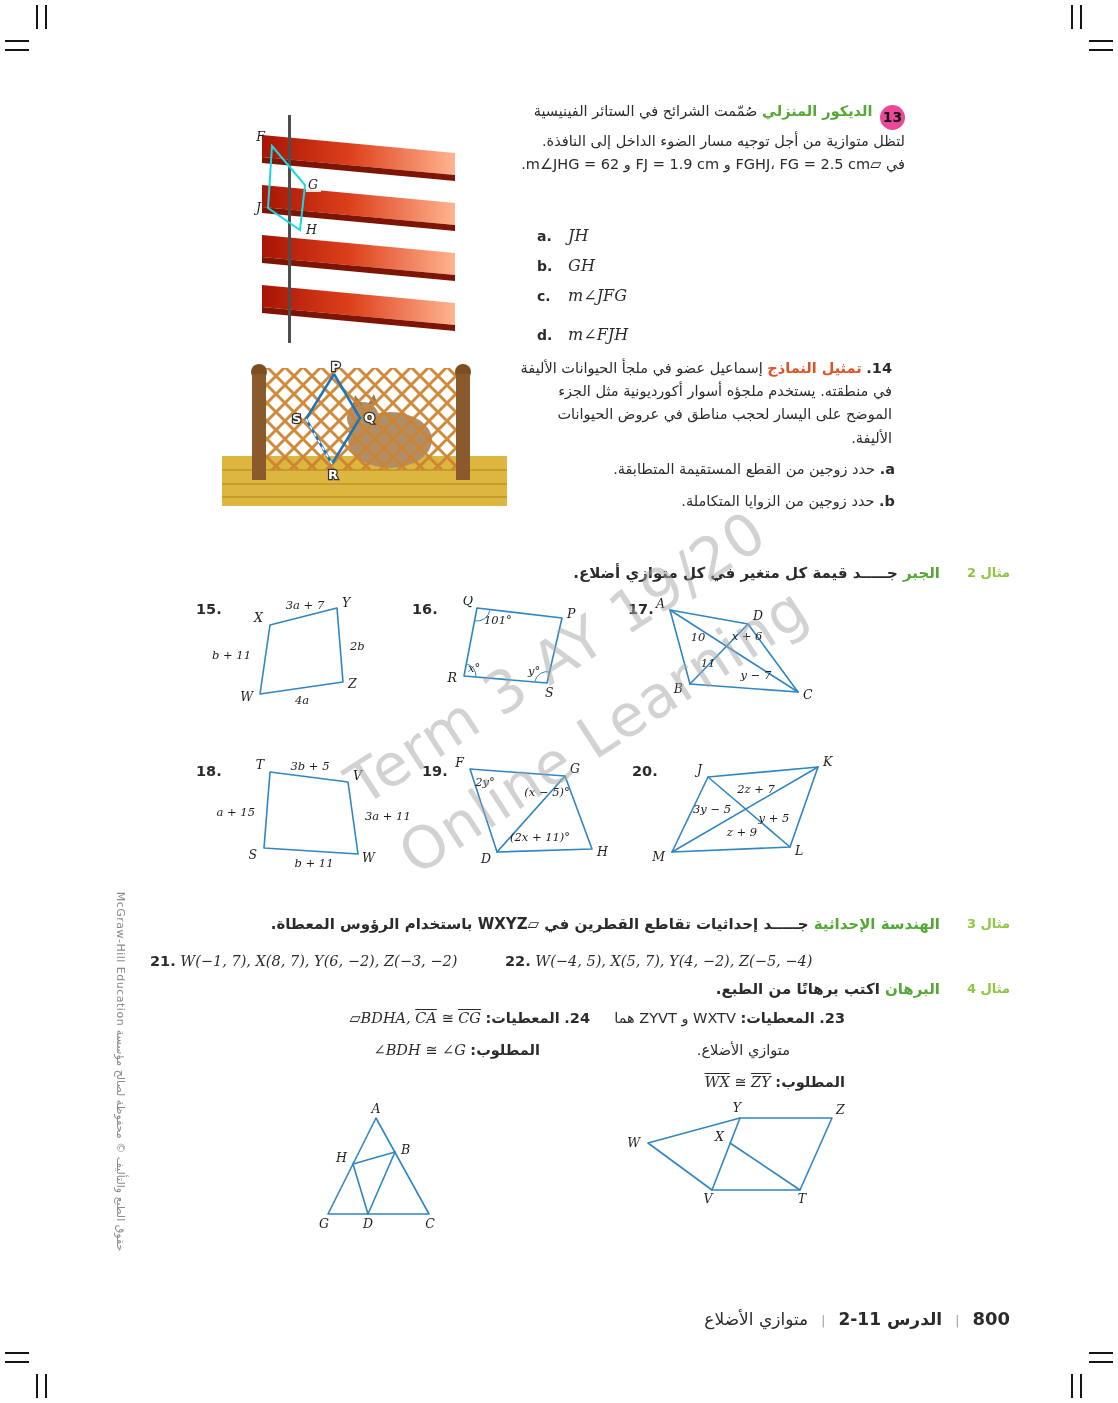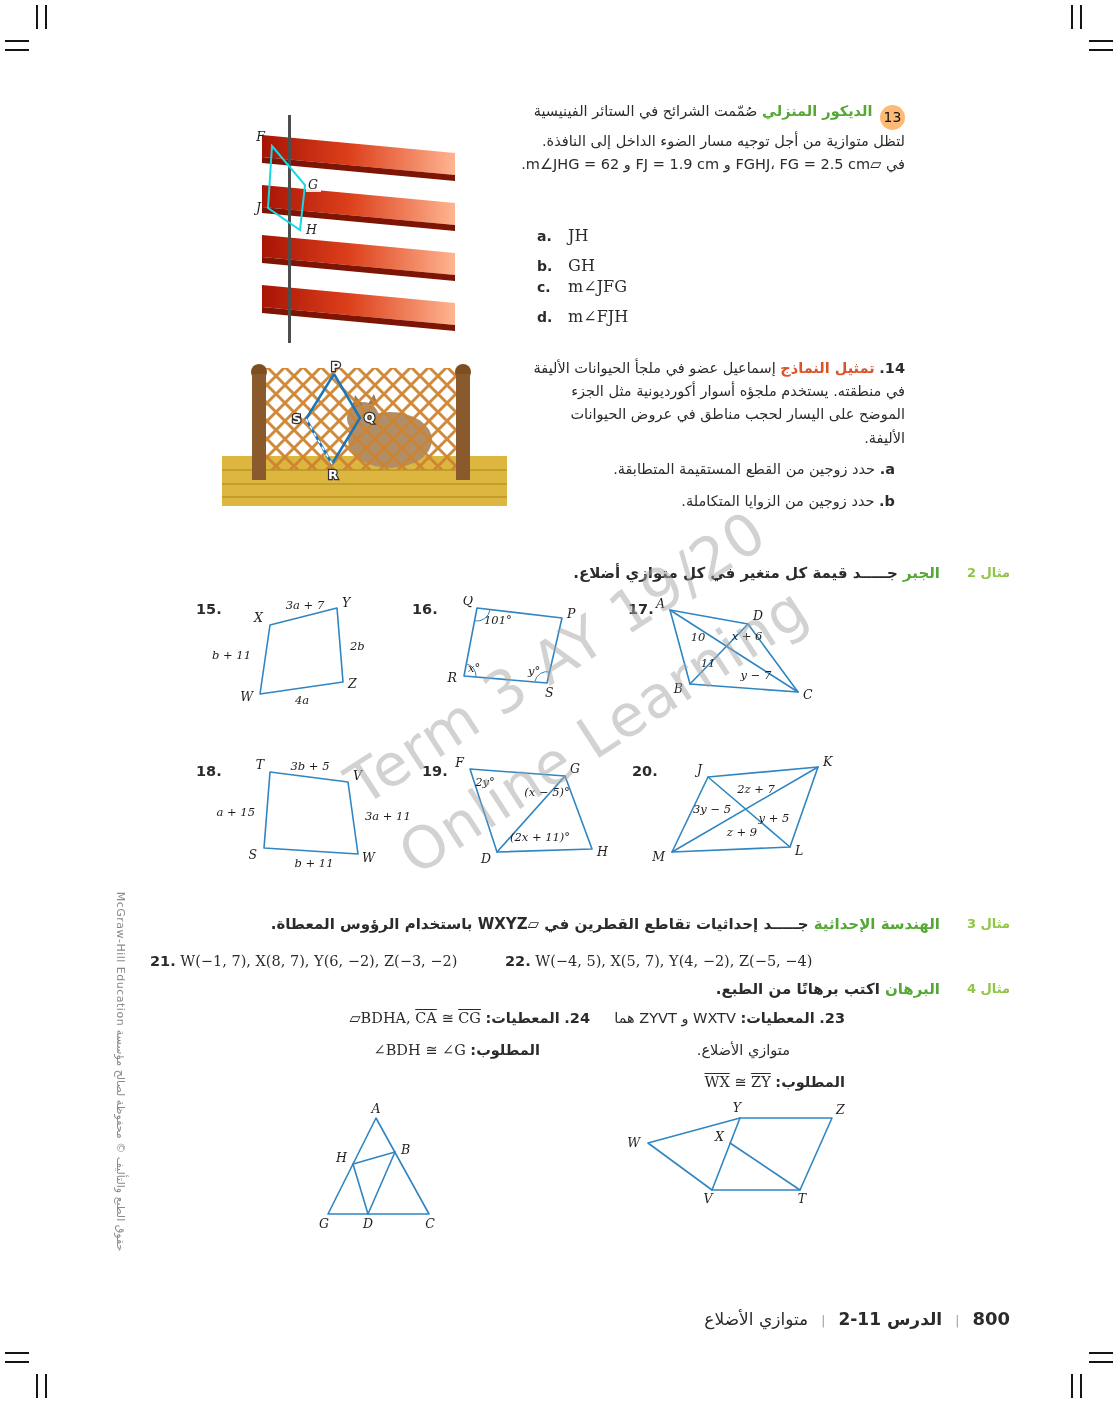--- a/index.html
+++ b/index.html
@@ -18,7 +18,7 @@
   .over{text-decoration:overline}
   .badge{
     display:inline-block;width:25px;height:25px;border-radius:50%;
-    background:#fdba74;color:#111;font-weight:normal;font-size:14px;
+    background:#ec4899;color:#111;font-weight:bold;font-size:14px;
     line-height:25px;text-align:center;vertical-align:-6px;margin-inline-end:3px;
     font-style:normal;
   }

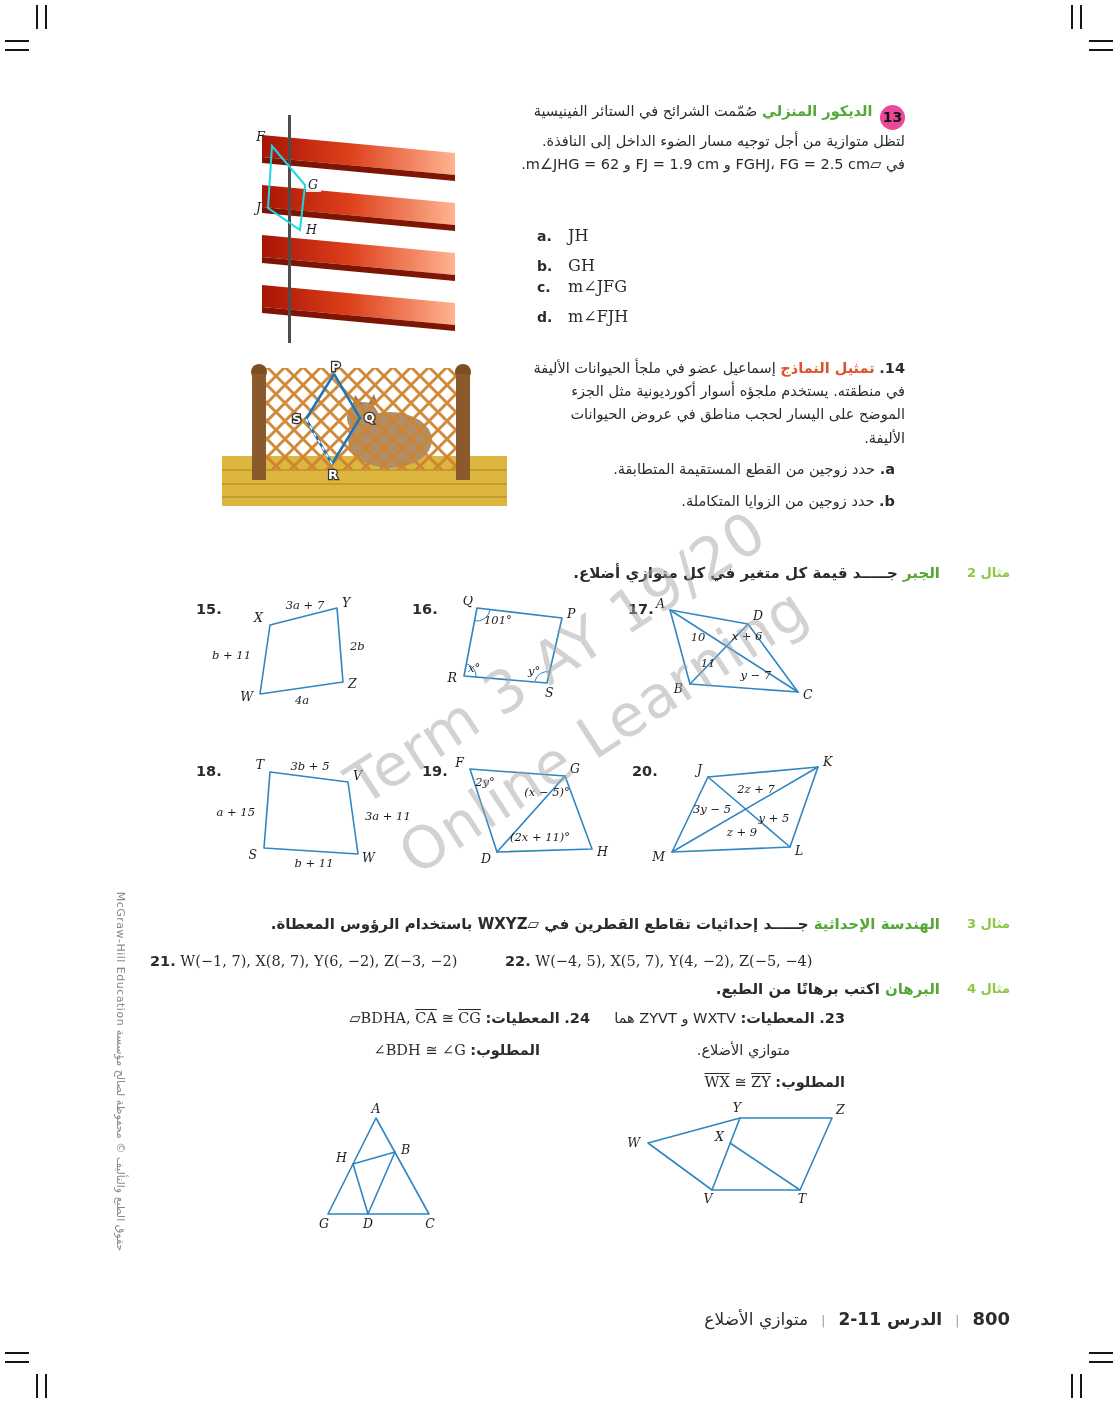--- a/index.html
+++ b/index.html
@@ -14,7 +14,7 @@
   .green{color:#55a836}
   .red{color:#dd5227}
   .num{font-weight:bold;font-size:14.5px}
-  .math{font-family:"DejaVu Serif","DejaVu Sans",serif}
+  .math{font-style:italic;font-family:"DejaVu Serif","DejaVu Sans",serif}
   .over{text-decoration:overline}
   .badge{
     display:inline-block;width:25px;height:25px;border-radius:50%;

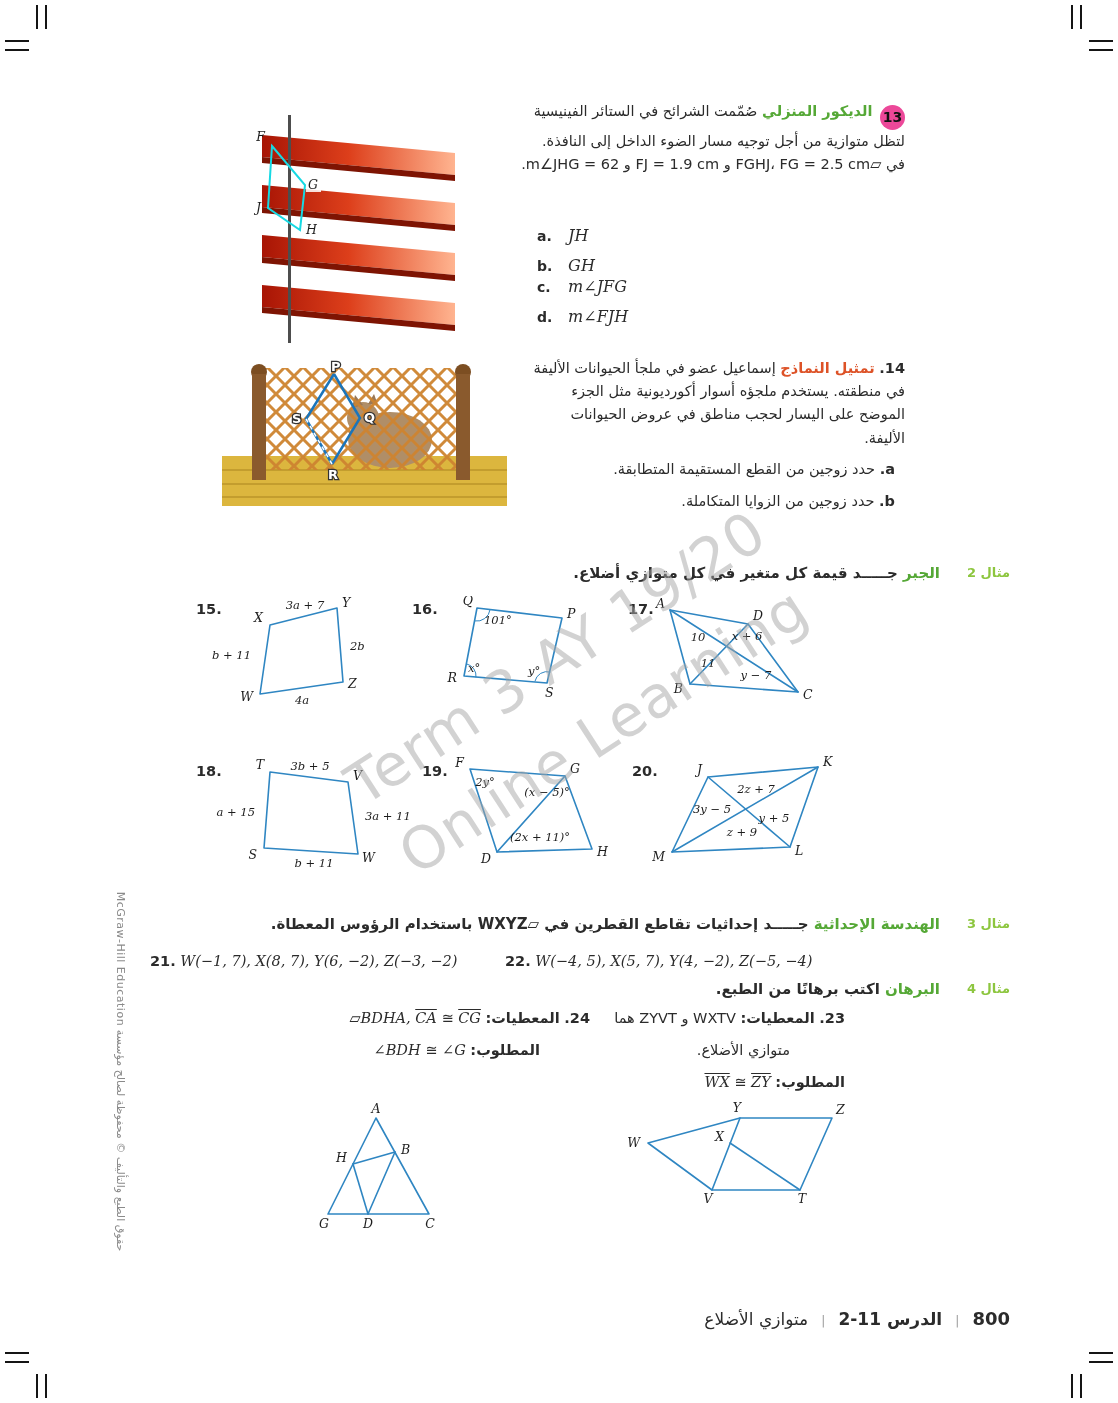--- a/index.html
+++ b/index.html
@@ -82,7 +82,7 @@
     <span class="plabel">a.</span>
     <span class="math">JH</span>
   </div>
-  <div style="margin-bottom:2px">
+  <div style="margin-bottom:11px">
     <span class="plabel">b.</span>
     <span class="math">GH</span>
   </div>

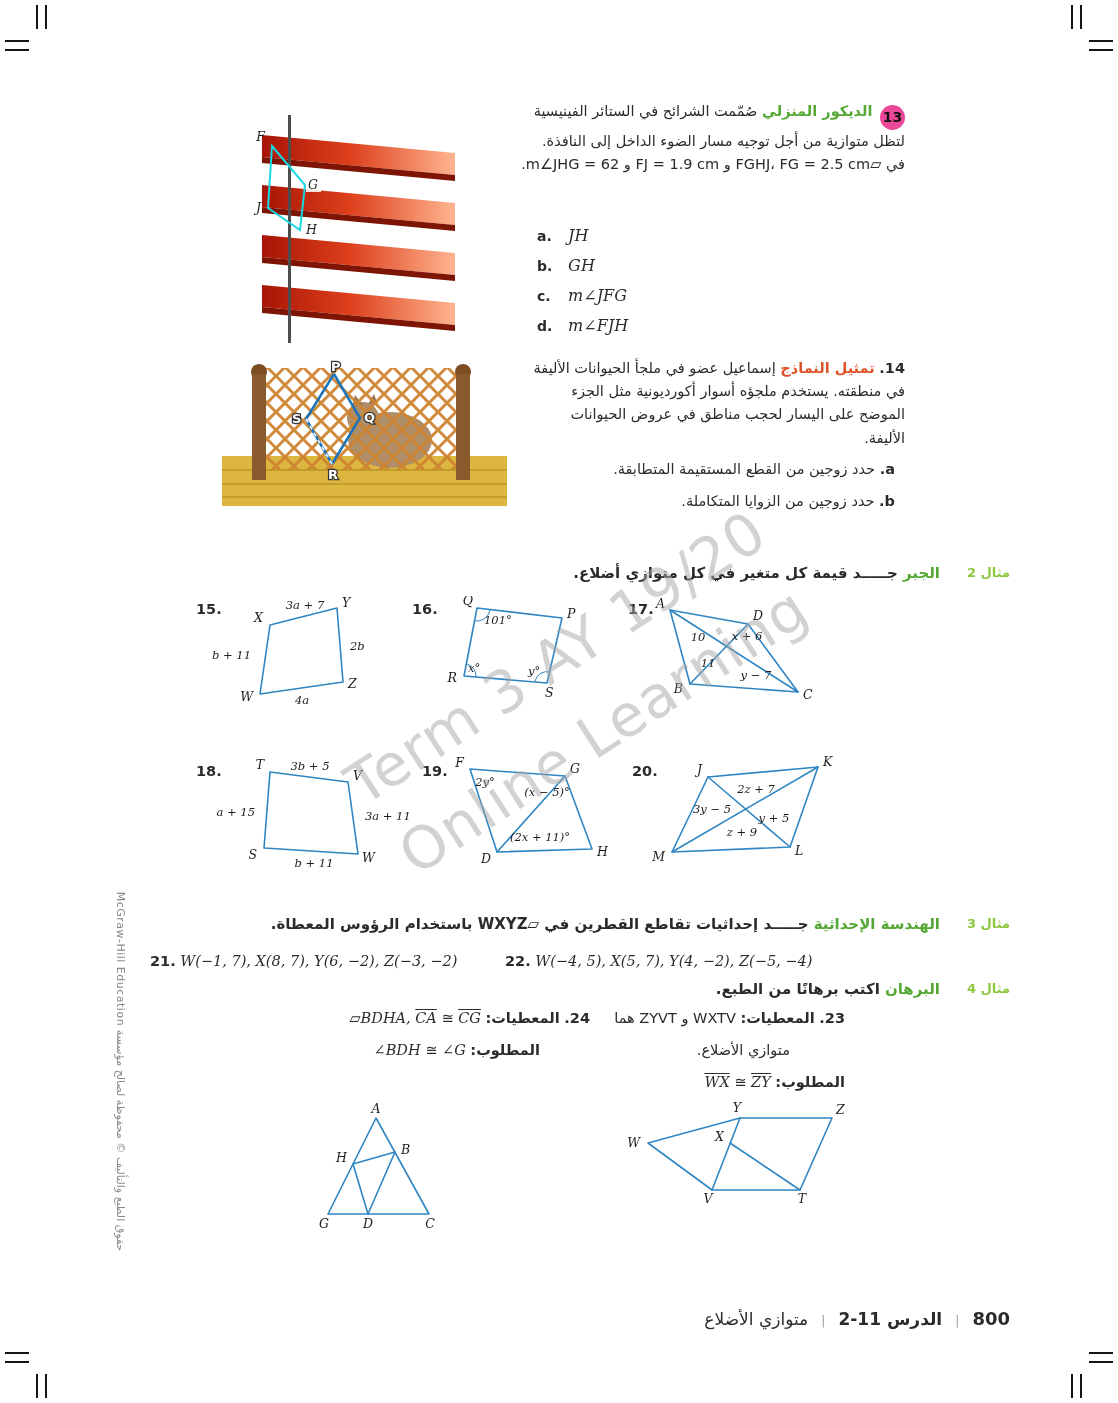--- a/index.html
+++ b/index.html
@@ -86,7 +86,7 @@
     <span class="plabel">b.</span>
     <span class="math">GH</span>
   </div>
-  <div style="margin-bottom:11px">
+  <div style="margin-bottom:20px">
     <span class="plabel">c.</span>
     <span class="math">m∠JFG</span>
   </div>

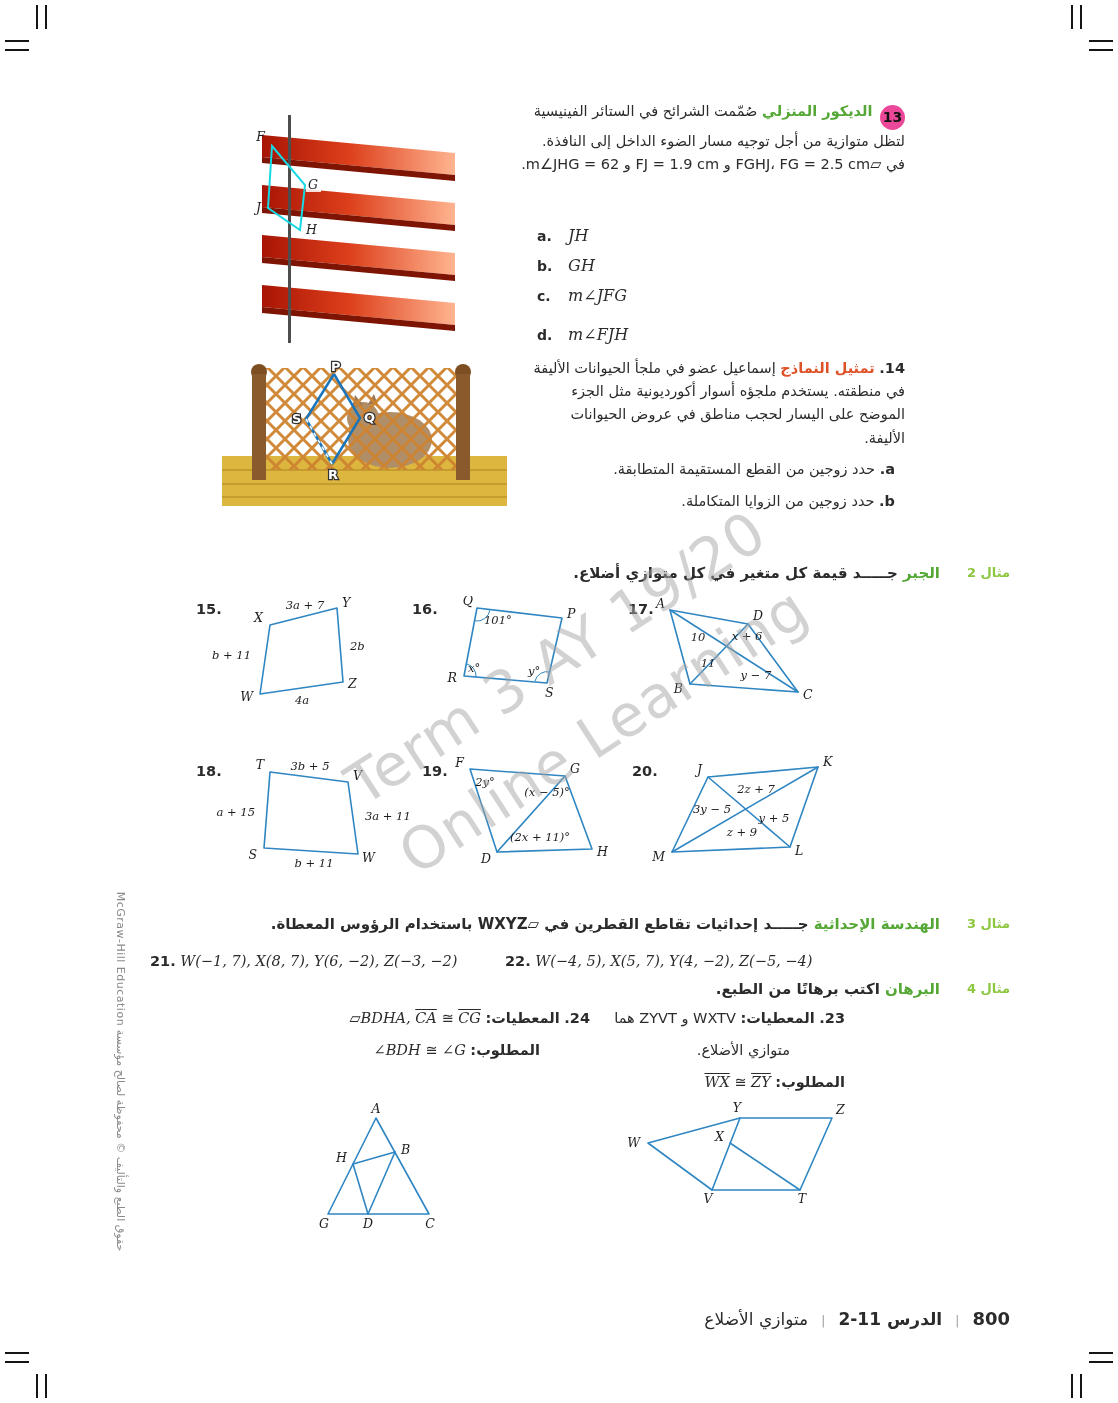--- a/index.html
+++ b/index.html
@@ -124,7 +124,7 @@
   <text x="56" y="119">H</text>
 </svg>
 
-<div class="abs rtl fs" style="right:213px;top:357px;width:378px">
+<div class="abs rtl fs" style="right:226px;top:357px;width:378px">
   <p style="margin:0">
     <span class="num">14.</span>
     <span class="red b">تمثيل النماذج</span>

